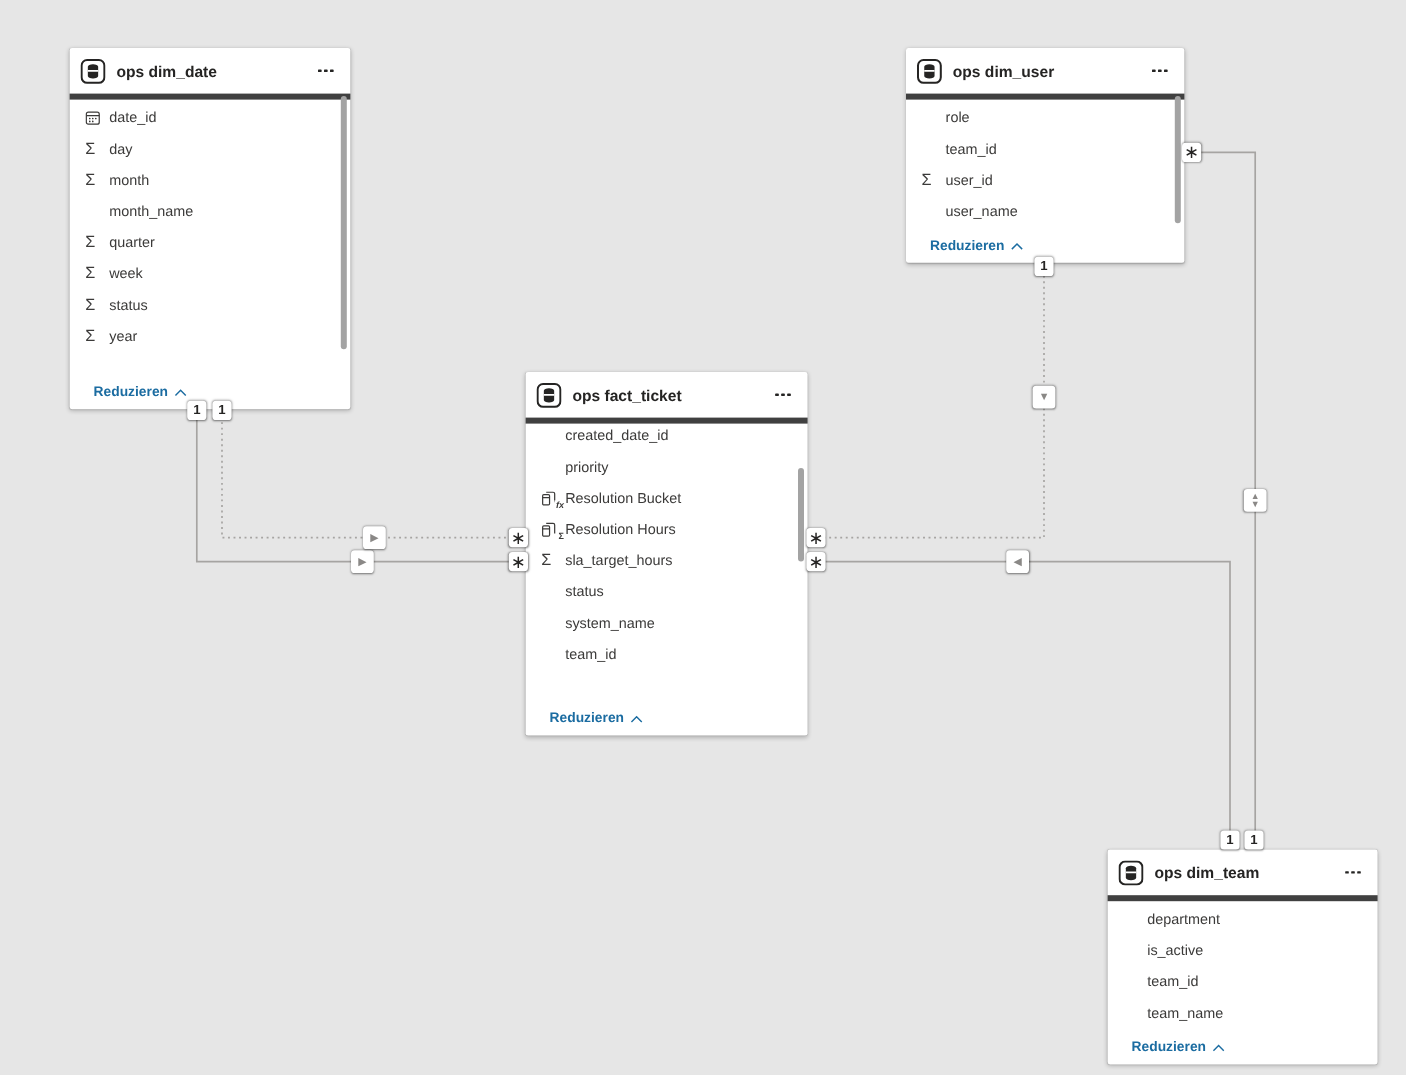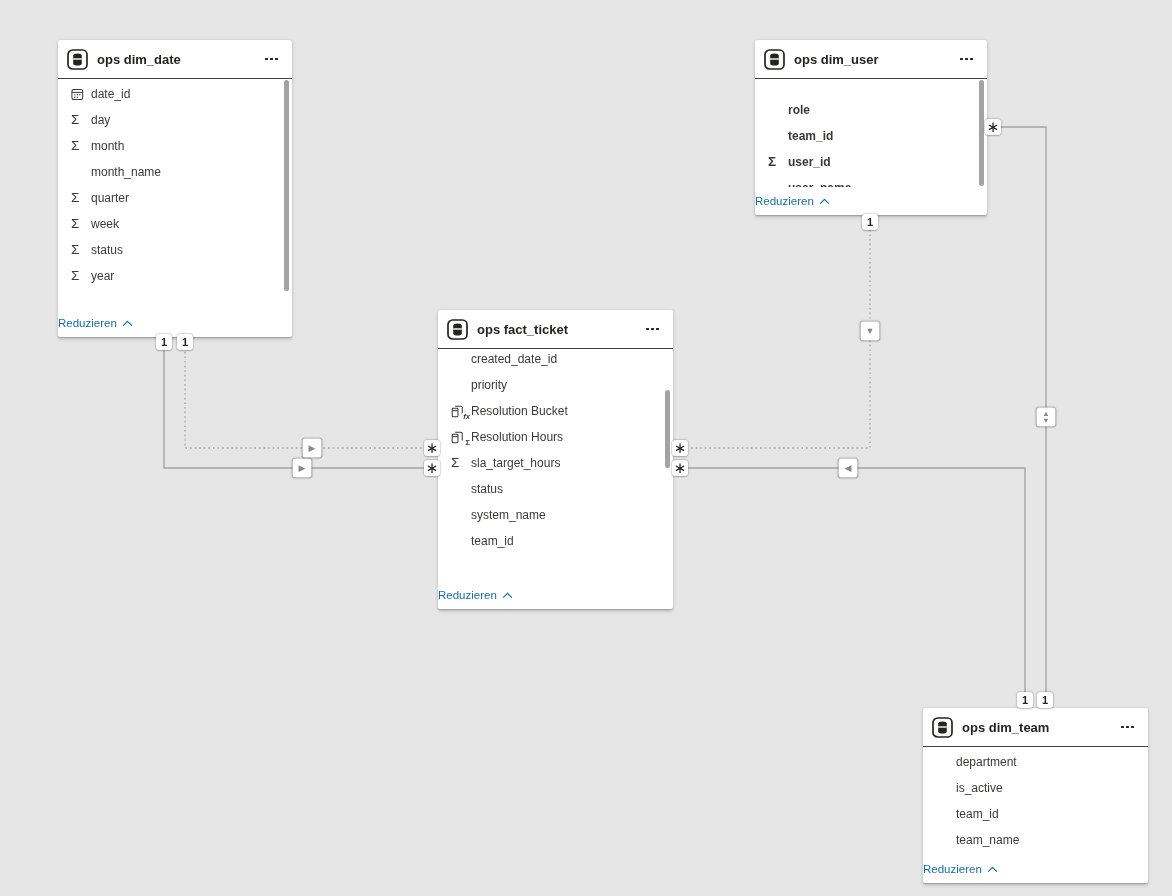--- a/index.html
+++ b/index.html
@@ -13,7 +13,7 @@
   .table-card{position:absolute;background:#fff;border-radius:2px;
     box-shadow:0 1.2px 3.6px rgba(0,0,0,.22),0 .3px .9px rgba(0,0,0,.14);z-index:10;}
   .t-header{height:38px;display:flex;align-items:center;gap:9px;padding:0 12px 0 9px;
-    border-bottom:1px solid #404040;}
+    border-bottom:5px solid #404040;}
   .t-title{font-size:13px;font-weight:700;color:#252423;white-space:nowrap;overflow:hidden;flex:1;}
   .menu-btn{display:flex;gap:2.5px;align-items:center;padding:4px 2px;cursor:pointer;background:none;border:none;}
   .menu-btn i{width:2.6px;height:2.6px;background:#252423;display:block;border-radius:.5px;}

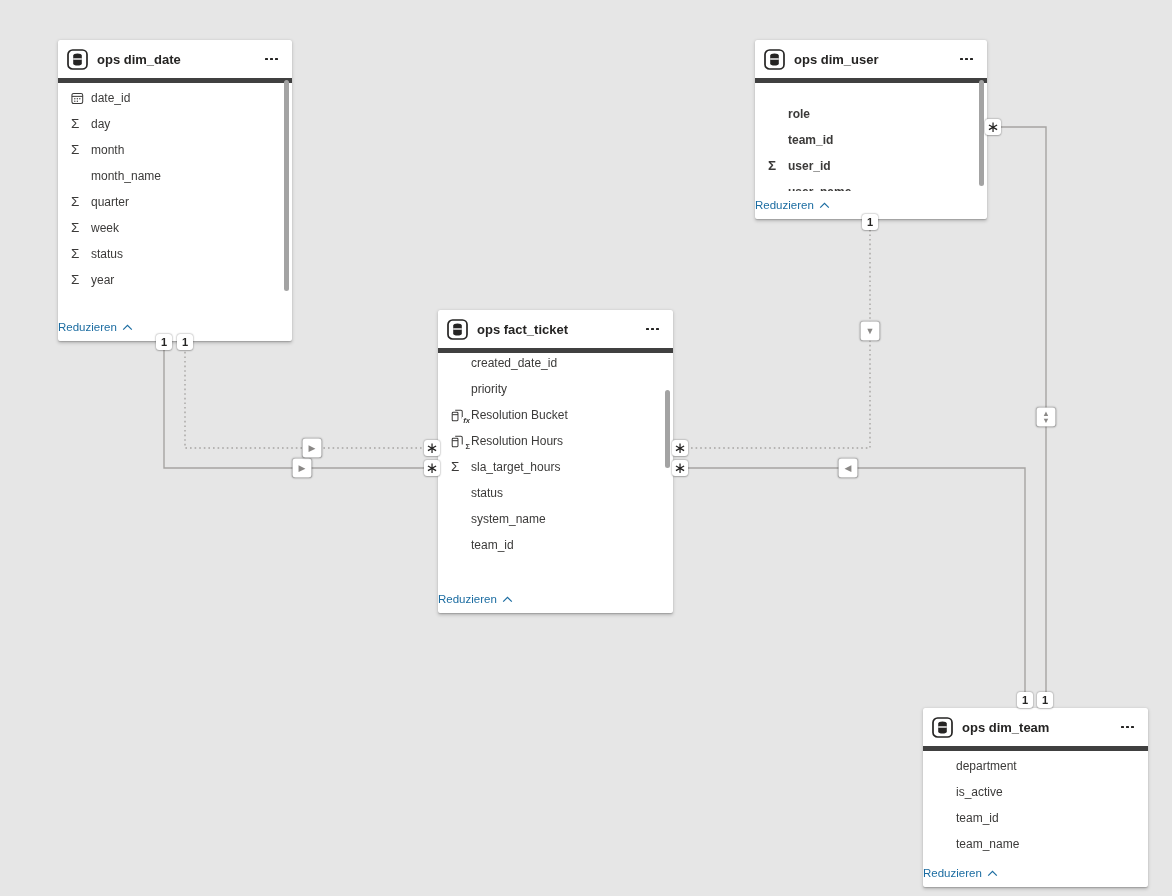--- a/index.html
+++ b/index.html
@@ -146,7 +146,7 @@
           </button>
         </div>
         <div class="t-fields" style="height: 108px;">
-          <div class="rows" style="margin-top: 16px; font-weight: bold;">
+          <div class="rows" style="margin-top: 0px;">
             <div class="f-row">
               <span class="f-icon"></span>
               <span class="f-label">role</span>

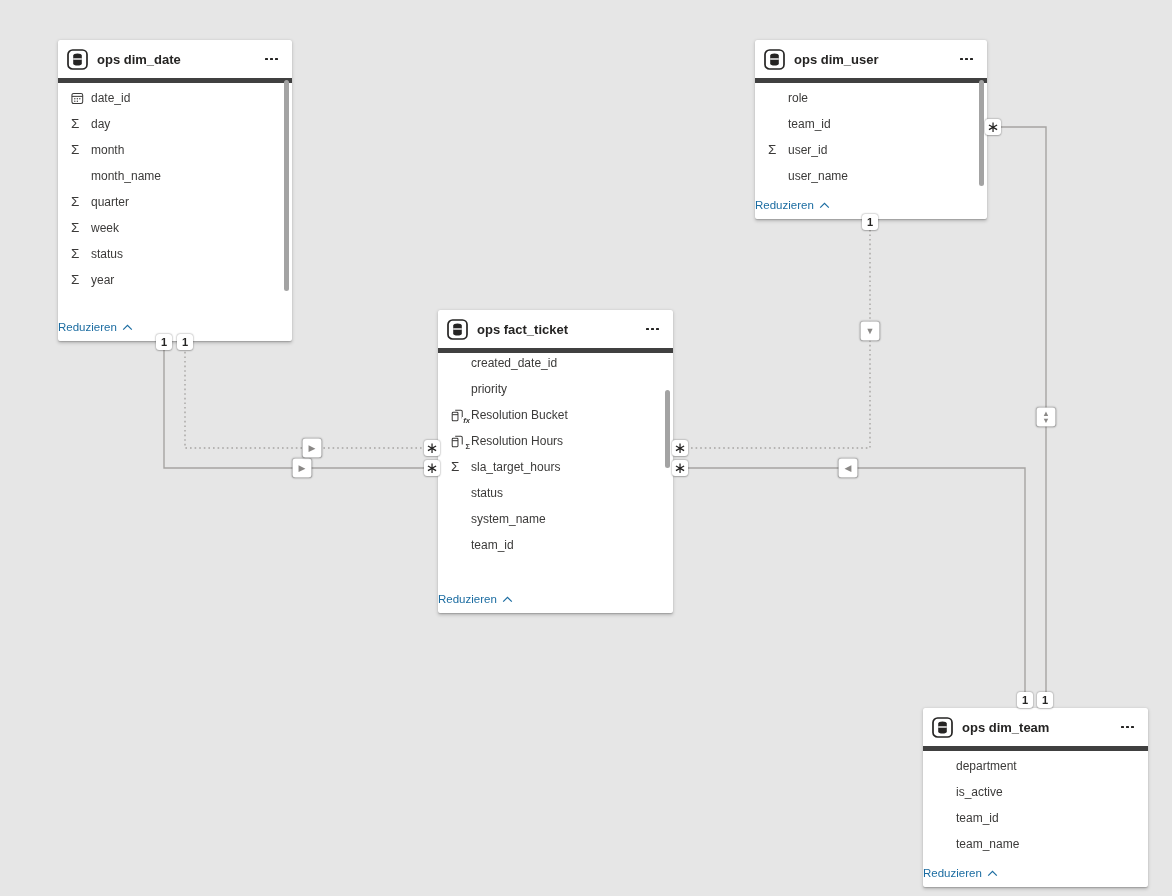--- a/index.html
+++ b/index.html
@@ -25,7 +25,7 @@
   .f-icon .sub{position:absolute;right:1px;bottom:-3px;font-size:7.5px;font-style:italic;
     background:#fff;line-height:1;color:#3b3a39;padding-left:1px;font-weight:bold;}
   .f-label{font-size:12px;color:#3b3a39;white-space:nowrap;}
-  .t-footer{height:28px;display:flex;align-items:center;gap:5px;padding-left:0;cursor:pointer;}
+  .t-footer{height:28px;display:flex;align-items:center;gap:5px;padding-left:20px;cursor:pointer;font-weight:bold;}
   .t-footer .lbl{font-size:11.5px;}
   .scroll-thumb{position:absolute;width:5px;right:3px;background:#a3a3a3;border-radius:2.5px;z-index:12;}
 

